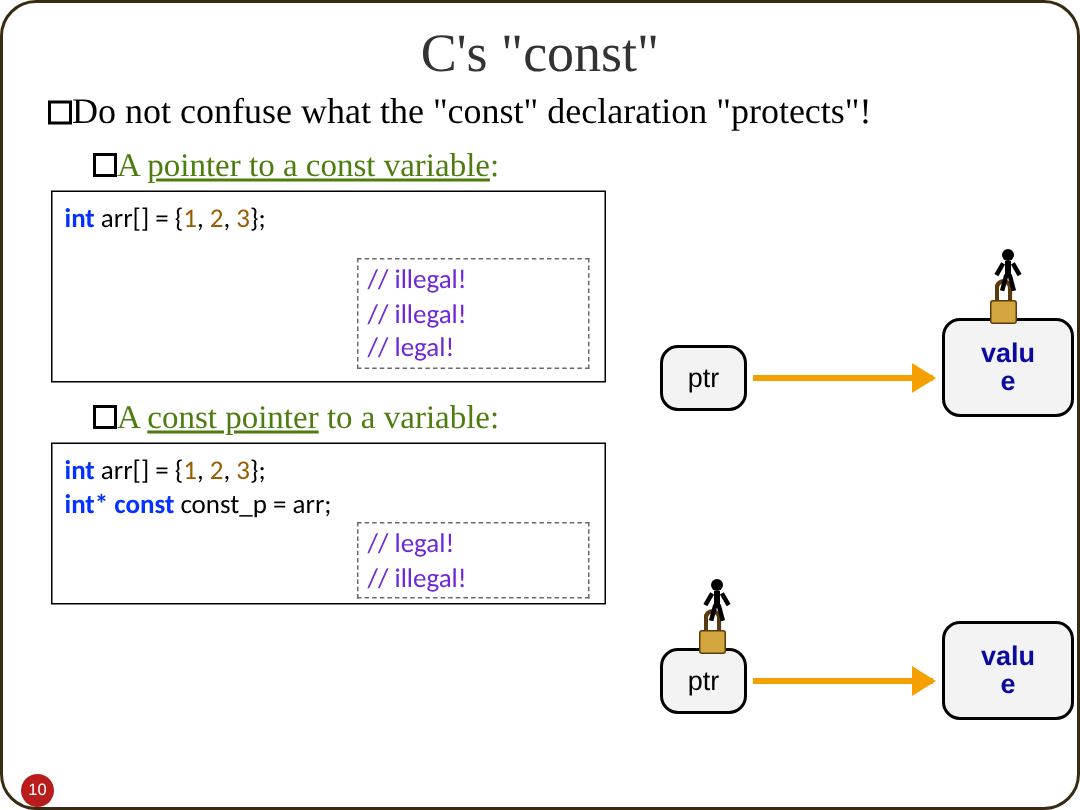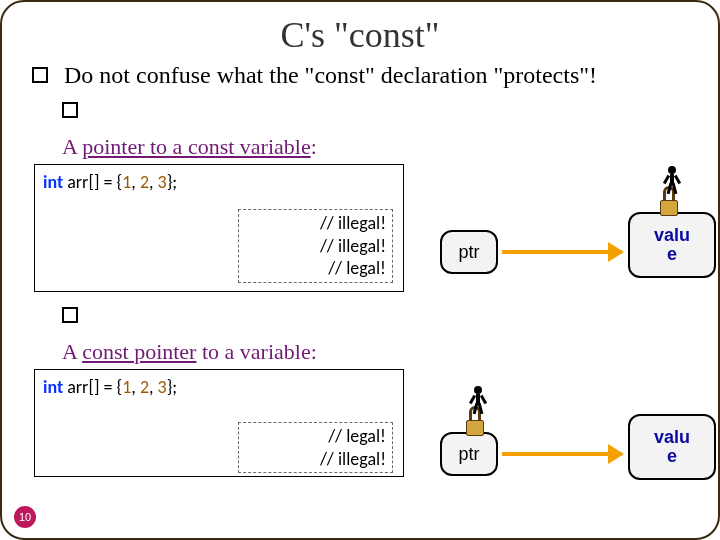--- a/index.html
+++ b/index.html
@@ -29,7 +29,7 @@
   .bullet-row {
     display: flex;
     align-items: flex-start;
-    gap: 16px;
+    gap: 0;
   }
   .bullet-row .chk {
     flex: 0 0 auto;

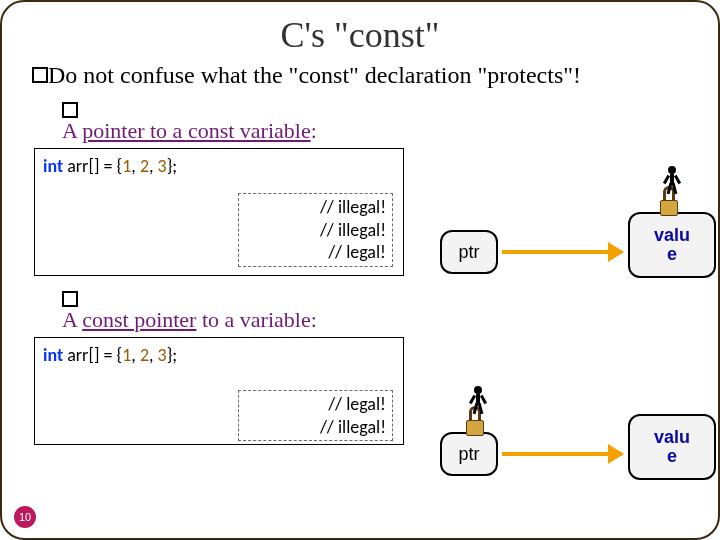--- a/index.html
+++ b/index.html
@@ -47,9 +47,8 @@
   .b2 {
     font-family: "Times New Roman", serif;
     font-size: 22px;
-    color: #701a75;
+    color: #4d7c0f;
     margin: 4px 0 4px 60px;
-    flex-direction: column;
   }
   .under { text-decoration: underline; }
   .codebox {

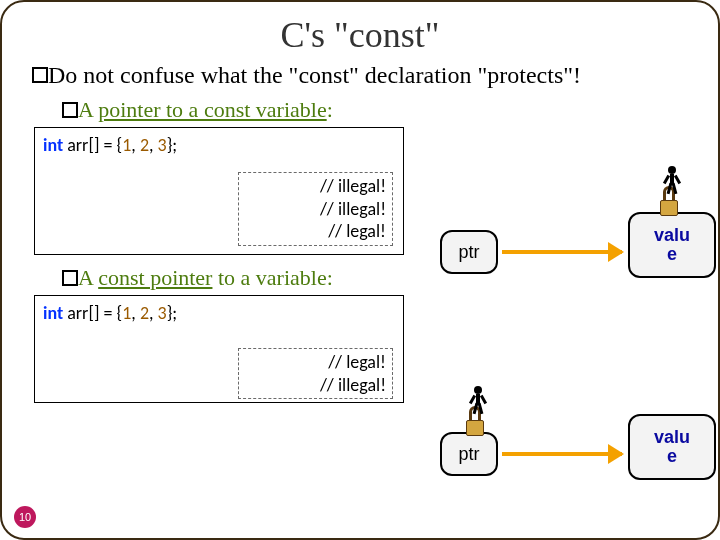--- a/index.html
+++ b/index.html
@@ -70,10 +70,9 @@
     font-family: Calibri, Arial, sans-serif;
     font-size: 18px;
     line-height: 1.25;
-    color: #000000;
+    color: #6d28d9;
     padding: 2px 6px;
     background: #fff;
-    text-align: right;
   }
   .cbox1 { right: 10px; top: 44px; width: 155px; }
   .cbox2 { right: 10px; top: 52px; width: 155px; }

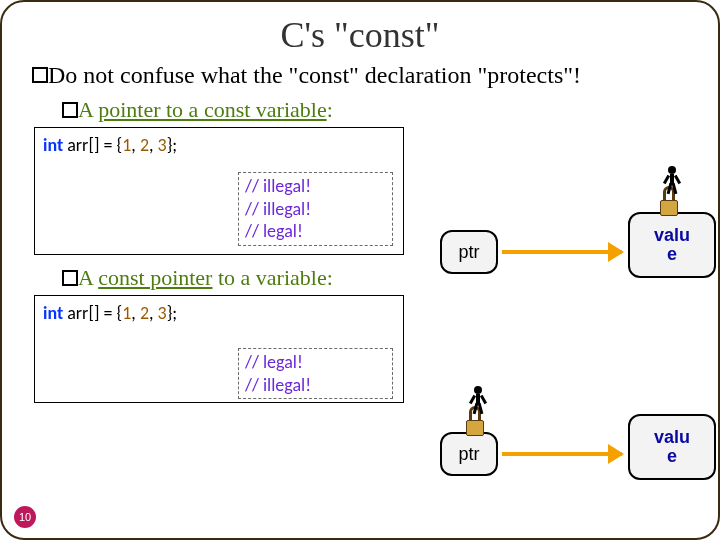--- a/index.html
+++ b/index.html
@@ -196,6 +196,7 @@
 
   <div class="codebox" style="height:108px;">
     <div><span class="ty">int</span><span> arr[] = {</span><span class="num">1</span><span>, </span><span class="num">2</span><span>, </span><span class="num">3</span><span>};</span></div>
+    <div><span class="ty">int* const</span><span> const_p = arr;</span></div>
     <div class="comment-box cbox2">
       <div>// legal!</div>
       <div>// illegal!</div>

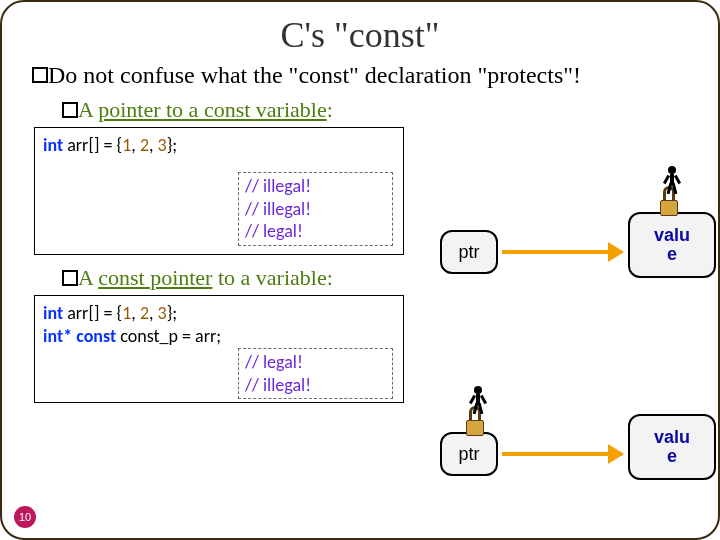--- a/index.html
+++ b/index.html
@@ -130,9 +130,9 @@
   .man .armR { position:absolute; top:9px; left:12px; width:3px; height:9px; background:#000; transform:rotate(-30deg);}
   .slidenum {
     position: absolute;
-    left: 12px; bottom: 10px;
+    left: 12px; bottom: 0;
     width: 22px; height: 22px;
-    background: #be185d;
+    background: #b91c1c;
     color: #fff;
     border-radius: 50%;
     font-size: 11px;

